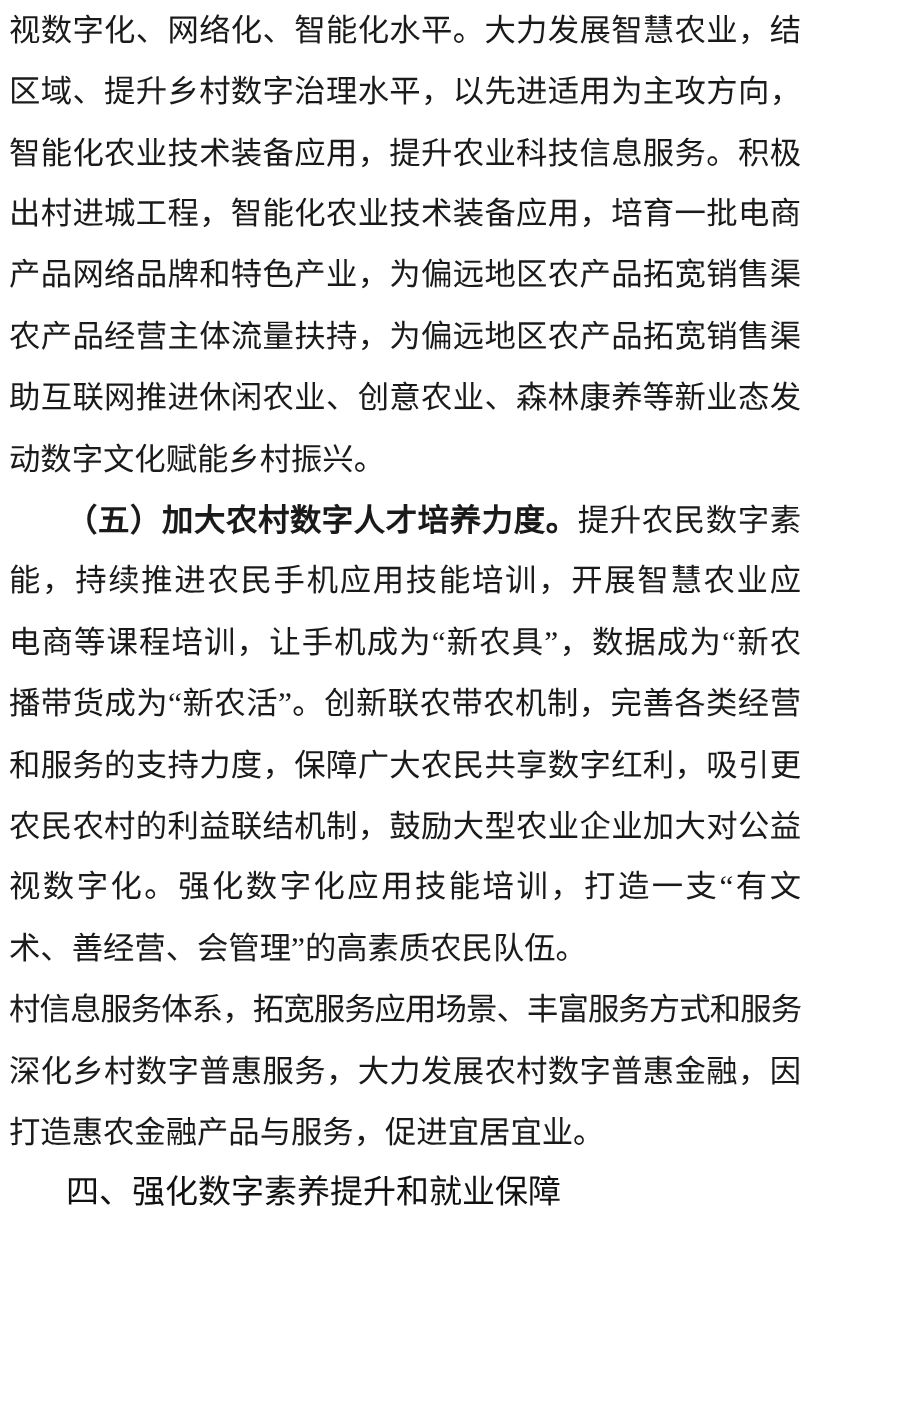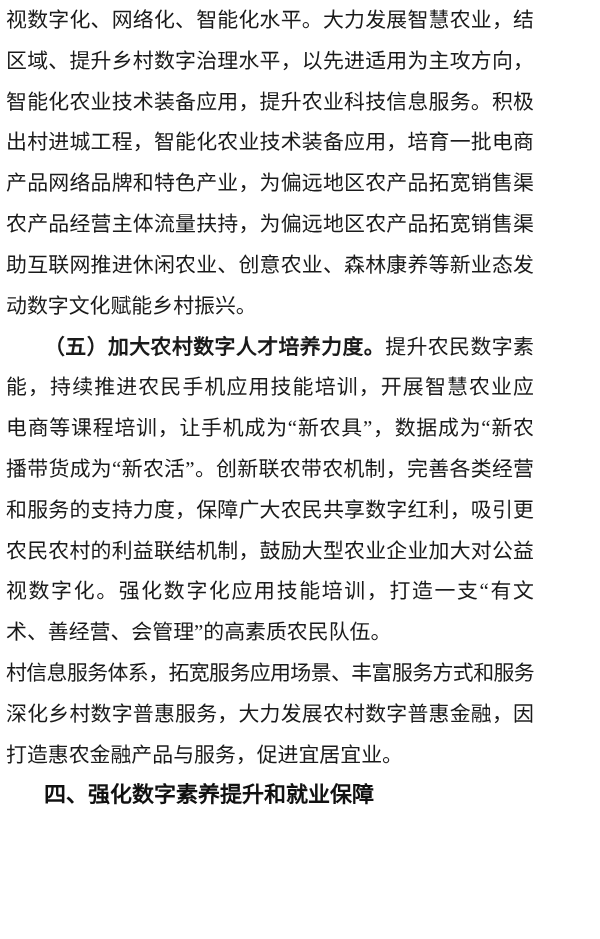--- a/index.html
+++ b/index.html
@@ -47,7 +47,7 @@
     text-align-last: left;
     text-indent: 38px;
     font-family: "Liberation Sans", "DejaVu Sans", sans-serif;
-    font-weight: 700;
+    font-weight: 400;
     font-size: 22px;
     color: #111111;
   }

